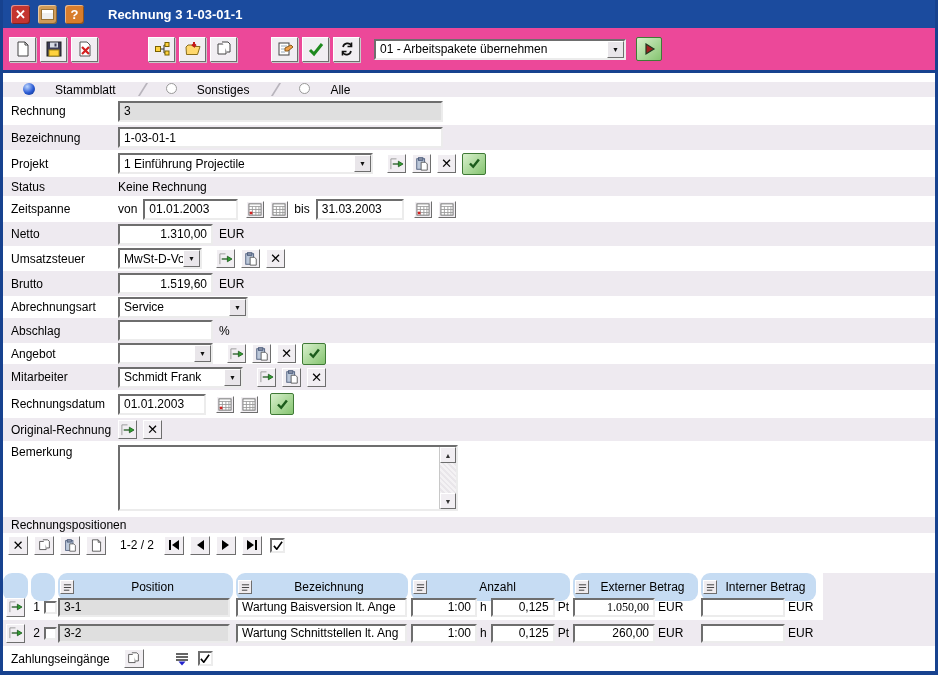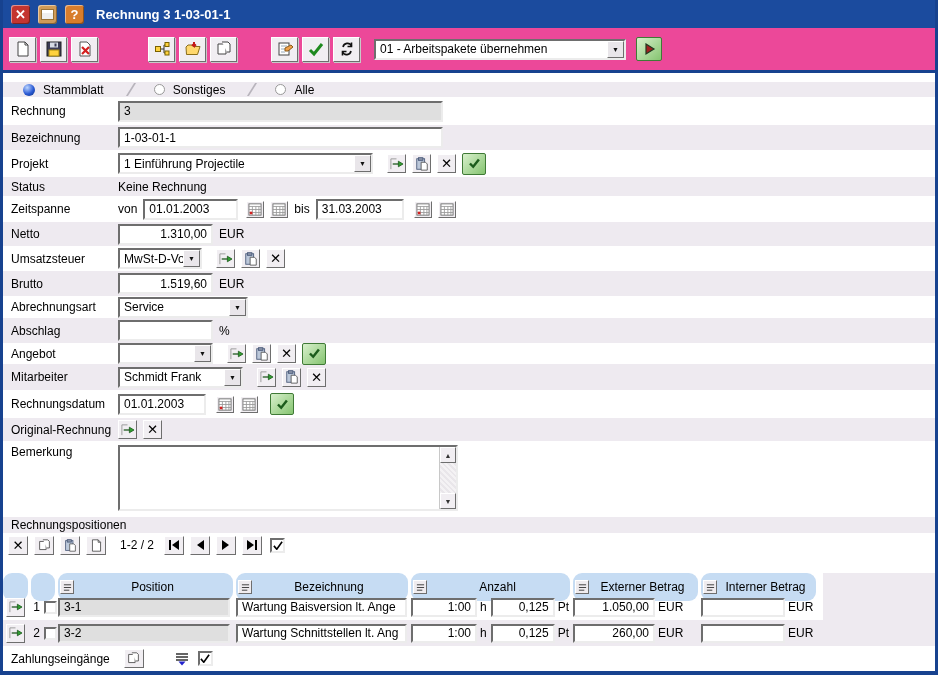--- a/index.html
+++ b/index.html
@@ -19,7 +19,7 @@
   .tico.win   { background:#cf9a57; }
   .tico.help  { background:#d87d2c; }
   .winglyph { width:11px; height:9px; background:#efefef; border-top:3px solid #fff; box-shadow:0 0 0 1px #9a7236; }
-  .title { color:#fff; font-weight:bold; font-size:13px; margin-left:4px; }
+  .title { color:#fff; font-weight:bold; font-size:13px; margin-left:16px; }
 
   
   .toolbar { height:42px; background:#ec4899; display:flex; align-items:center; padding-left:6px; }

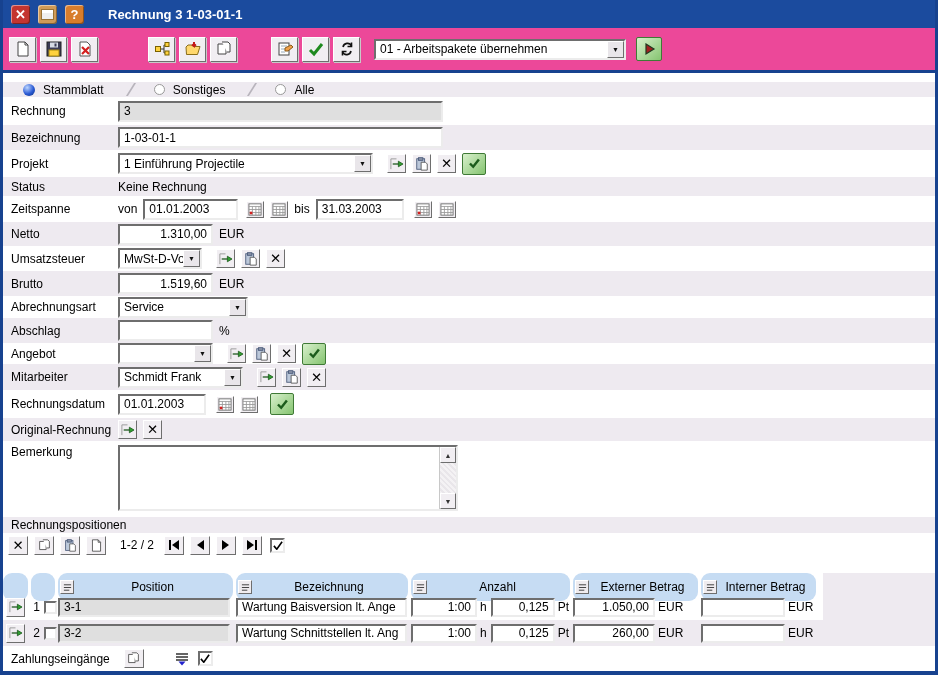--- a/index.html
+++ b/index.html
@@ -51,7 +51,7 @@
 
   
   .tabbar { height:15px; background:#eeeaf0; display:flex; align-items:center; padding-left:20px; }
-  .tab { display:flex; align-items:center; gap:8px; cursor:pointer; }
+  .tab { display:flex; align-items:flex-start; gap:20px; cursor:pointer; }
   .sphere { width:12px; height:12px; border-radius:50%;
             background:radial-gradient(circle at 35% 30%, #bcd6ff, #2a5ad4 55%, #0a2f7a); }
   .ocircle { width:11px; height:11px; border-radius:50%; background:#fff; border:1px solid #999; }

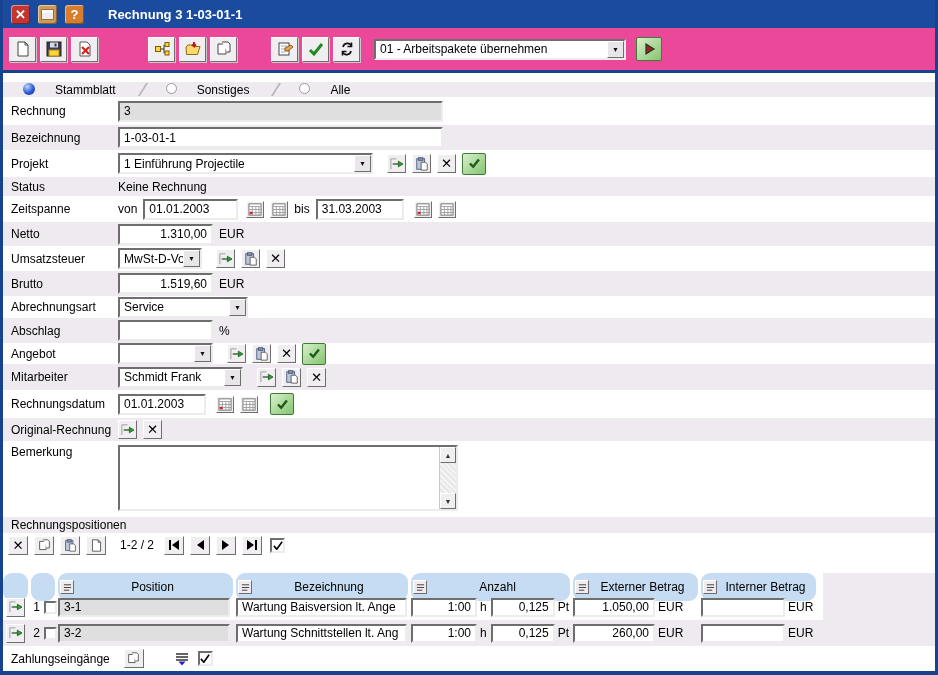--- a/index.html
+++ b/index.html
@@ -578,7 +578,7 @@
         <span class="u">Pt</span>
       </div>
       <div class="ccell">
-        <input class="inp num" style="width: 82px;" value="1.050,00">
+        <input class="inp num" style="width: 82px; font-family: Liberation Serif, serif;" value="1.050,00">
         <span class="u">EUR</span>
       </div>
       <div class="ccell">

